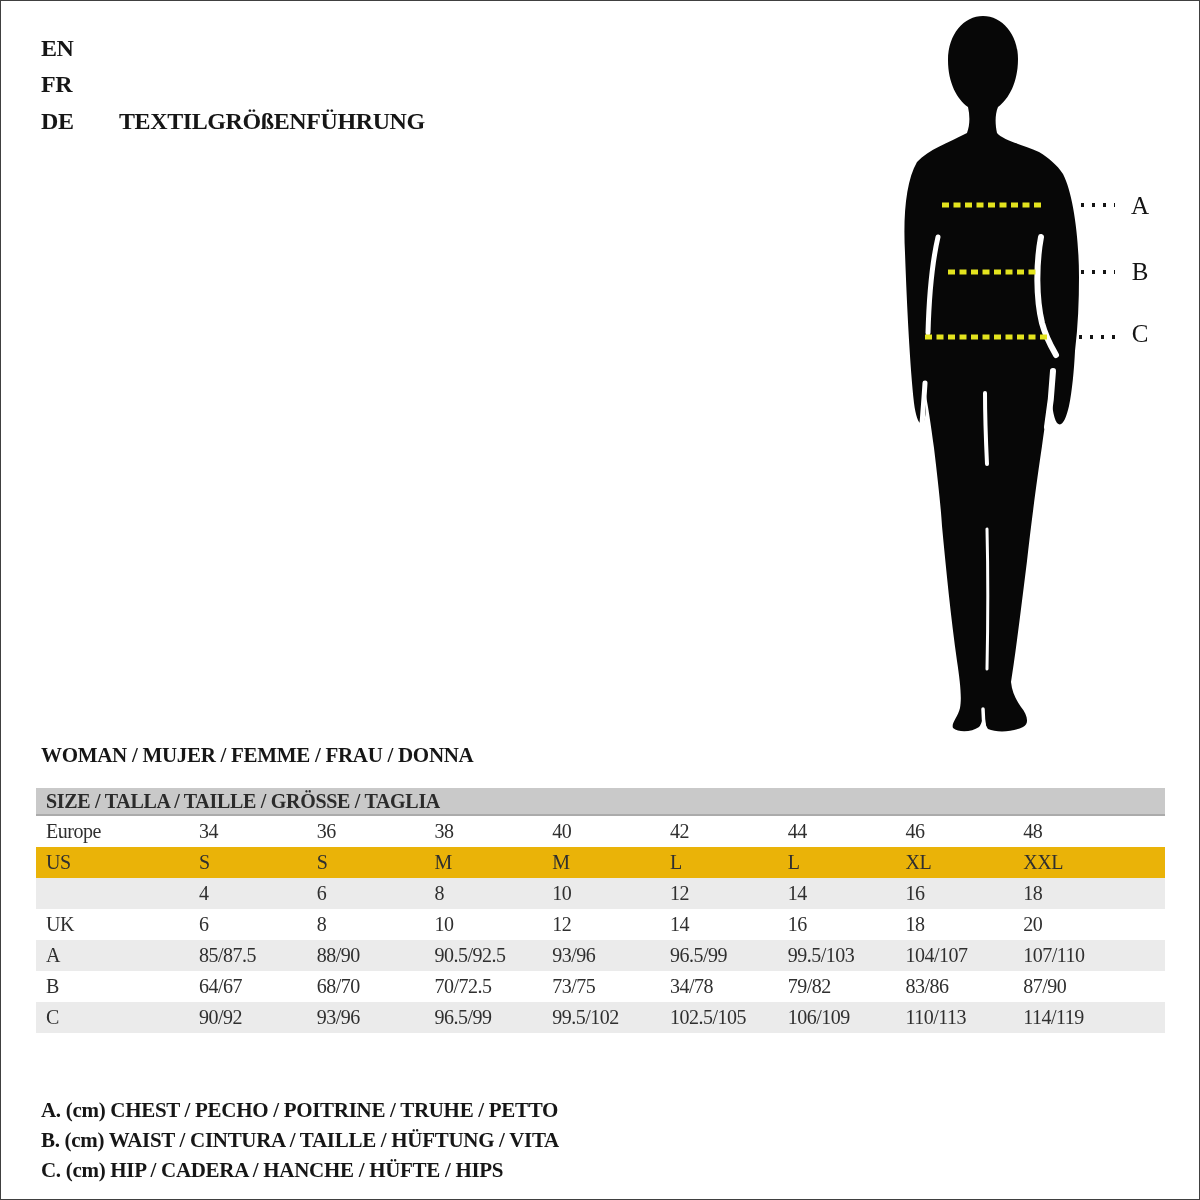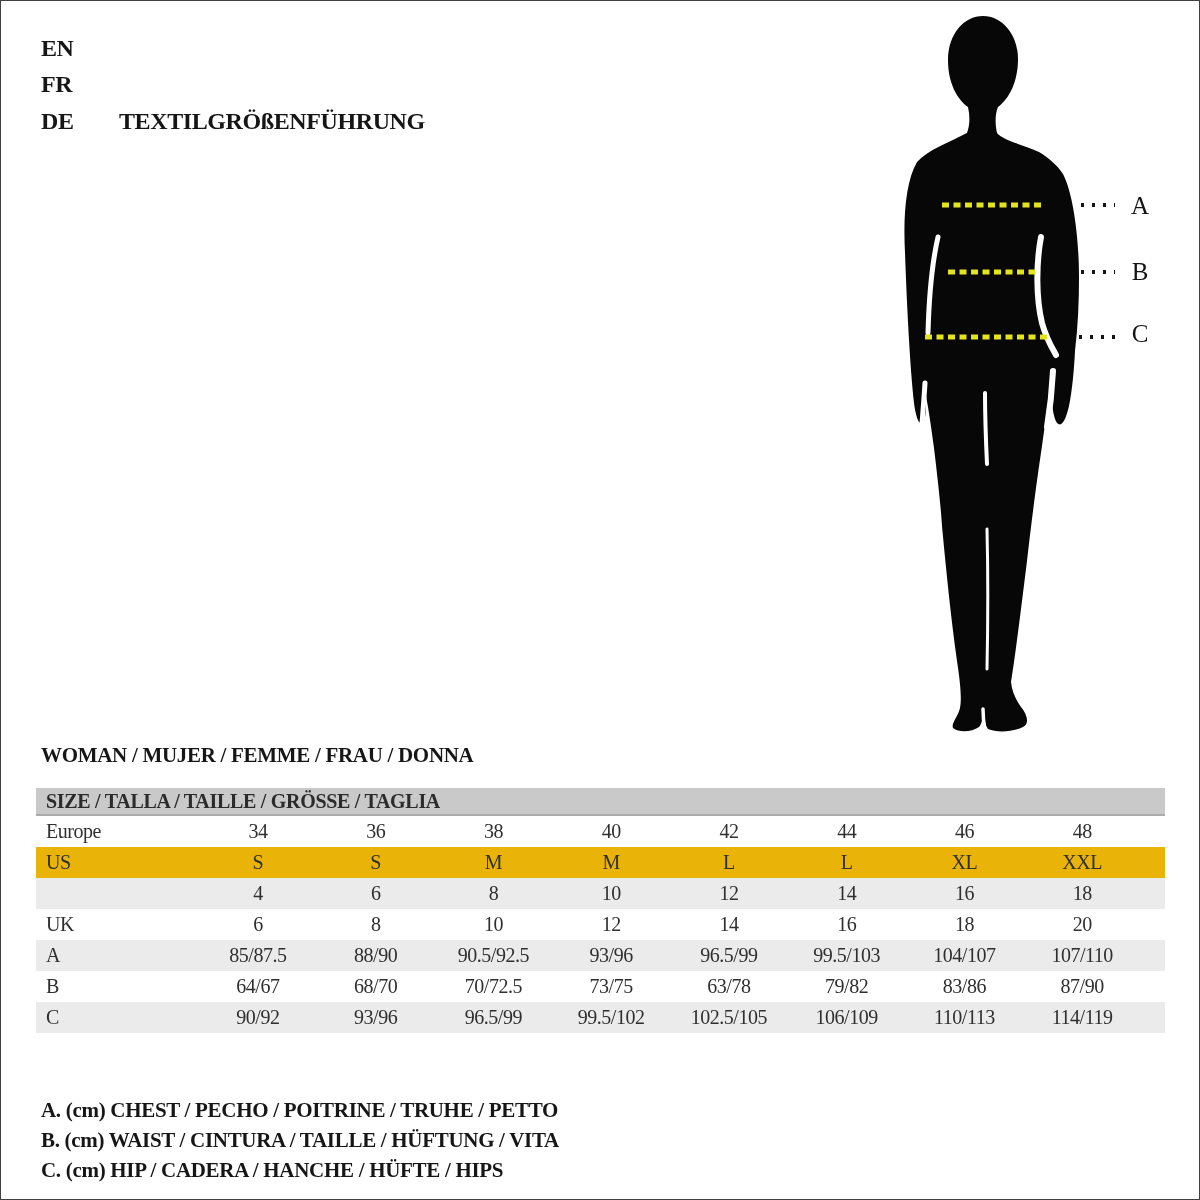--- a/index.html
+++ b/index.html
@@ -26,7 +26,7 @@
   }
   .t-row{display:flex;height:31px;align-items:center;padding-right:24px;box-sizing:border-box;}
   .t-label{width:163px;padding-left:10px;font-size:20px;letter-spacing:-0.5px;color:#2f2f2f;box-sizing:border-box;flex:none;}
-  .t-cell{flex:1;text-align:center;font-size:20px;letter-spacing:-0.5px;color:#2f2f2f;}
+  .t-cell{flex:1;font-size:20px;letter-spacing:-0.5px;color:#2f2f2f;}
   
   .legend{position:absolute;left:40px;top:1094px;}
   .legend-row{height:30px;font-size:21px;font-weight:700;letter-spacing:-0.3px;display:flex;align-items:center;color:#161616;white-space:nowrap;}

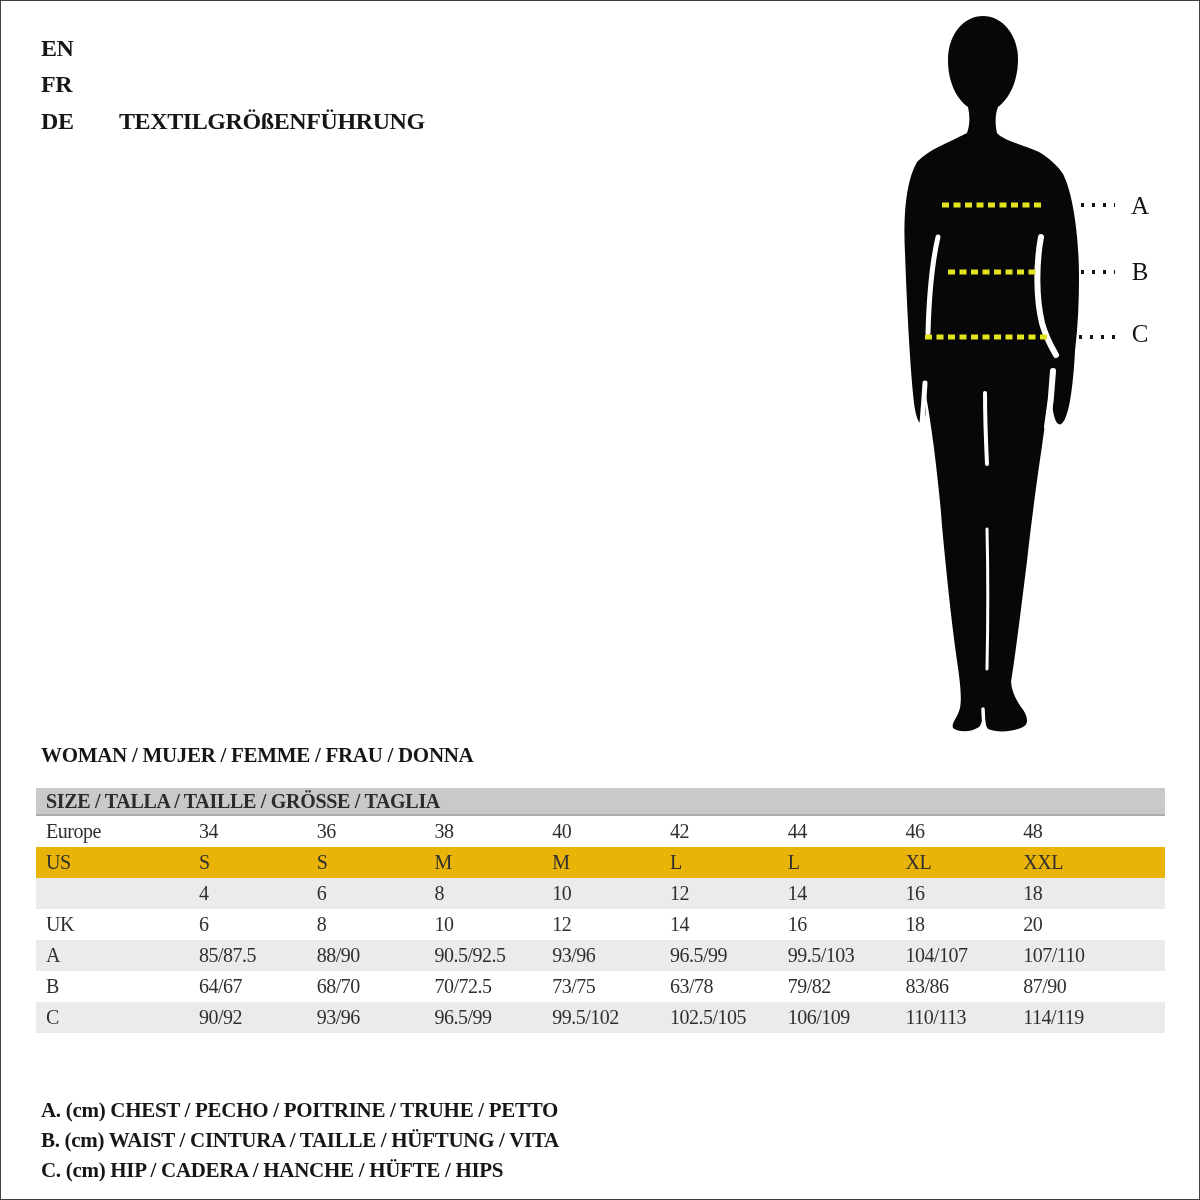--- a/index.html
+++ b/index.html
@@ -179,7 +179,7 @@
           <div class="t-cell">68/70</div>
           <div class="t-cell">70/72.5</div>
           <div class="t-cell">73/75</div>
-          <div class="t-cell">63/78</div>
+          <div class="t-cell">34/78</div>
           <div class="t-cell">79/82</div>
           <div class="t-cell">83/86</div>
           <div class="t-cell">87/90</div>

